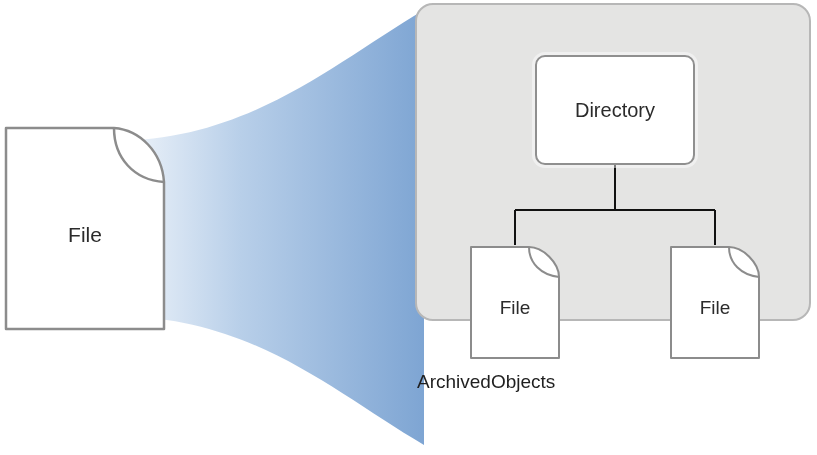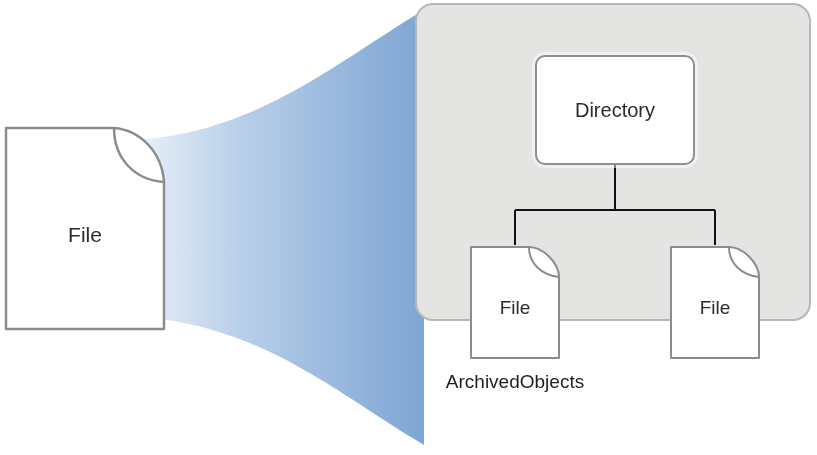--- a/index.html
+++ b/index.html
@@ -80,7 +80,6 @@
     position: absolute;
     top: 366px;
     width: 196px;
-    text-align: center;
     font-size: 19px;
     color: #1f1f1f;
   }

